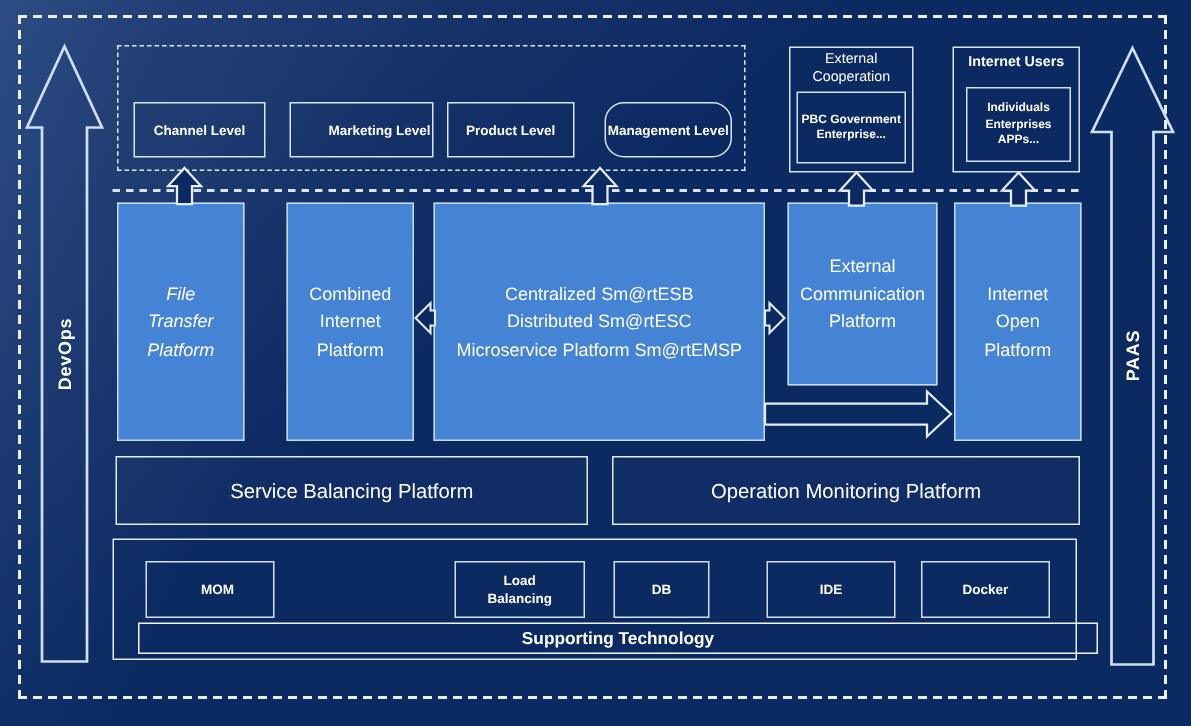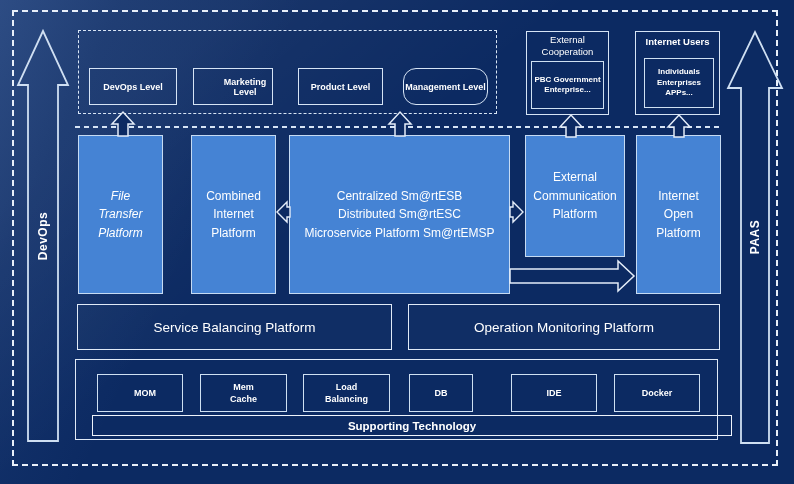--- a/index.html
+++ b/index.html
@@ -35,7 +35,7 @@
 
   <div class="abs dash-inner" style="left:78px;top:30px;width:419px;height:84px;"></div>
 
-  <div class="abs box-dark flexc lvl" style="left:89px;top:68px;width:88px;height:37px;">DevOps Level</div>
+  <div class="abs box-dark flexc lvl" style="left:89px;top:68px;width:88px;height:37px;">Channel Level</div>
   <div class="abs box-dark flexc lvl" style="left:193px;top:68px;width:80px;height:37px;padding-left:24px;">Marketing Level</div>
   <div class="abs box-dark flexc lvl" style="left:298px;top:68px;width:85px;height:37px;">Product Level</div>
   <div class="abs box-dark flexc lvl" style="left:403px;top:68px;width:85px;height:37px;border-radius:13px;">Management Level</div>

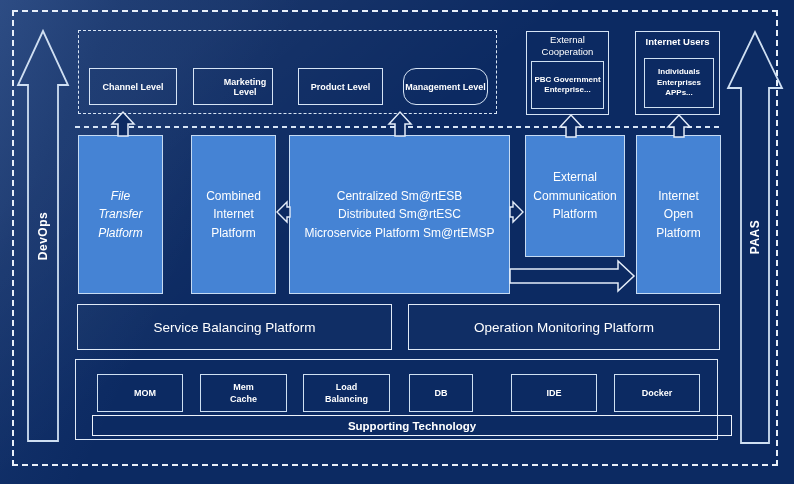--- a/index.html
+++ b/index.html
@@ -36,7 +36,7 @@
   <div class="abs dash-inner" style="left:78px;top:30px;width:419px;height:84px;"></div>
 
   <div class="abs box-dark flexc lvl" style="left:89px;top:68px;width:88px;height:37px;">Channel Level</div>
-  <div class="abs box-dark flexc lvl" style="left:193px;top:68px;width:80px;height:37px;padding-left:24px;">Marketing Level</div>
+  <div class="abs box-dark flexc lvl" style="left:193px;top:68px;width:96px;height:37px;padding-left:24px;">Marketing Level</div>
   <div class="abs box-dark flexc lvl" style="left:298px;top:68px;width:85px;height:37px;">Product Level</div>
   <div class="abs box-dark flexc lvl" style="left:403px;top:68px;width:85px;height:37px;border-radius:13px;">Management Level</div>
 

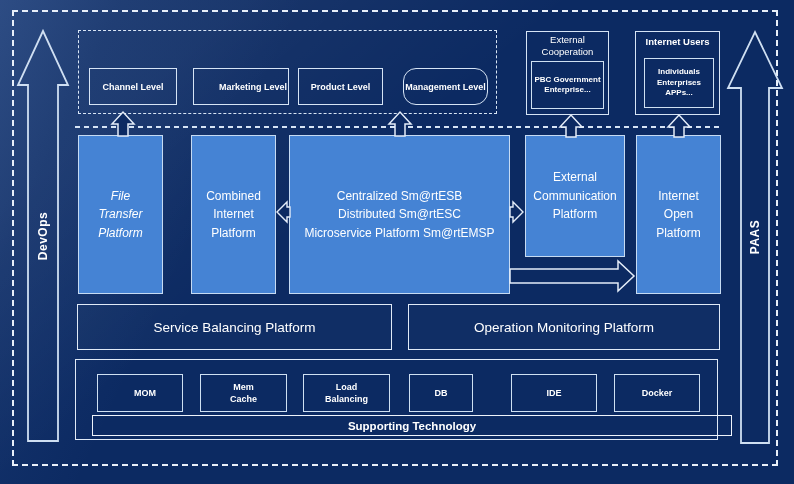--- a/index.html
+++ b/index.html
@@ -76,8 +76,6 @@
   <div class="abs" style="left:75px;top:359px;width:643px;height:81px;border:1.6px solid #e0eaf7;"></div>
 
   <div class="abs tech flexc pre" style="left:97px;top:374px;width:86px;height:38px;padding-left:10px;">MOM</div>
-  <div class="abs tech flexc pre" style="left:200px;top:374px;width:87px;height:38px;">Mem
-Cache</div>
   <div class="abs tech flexc pre" style="left:303px;top:374px;width:87px;height:38px;">Load
 Balancing</div>
   <div class="abs tech flexc pre" style="left:409px;top:374px;width:64px;height:38px;">DB</div>

